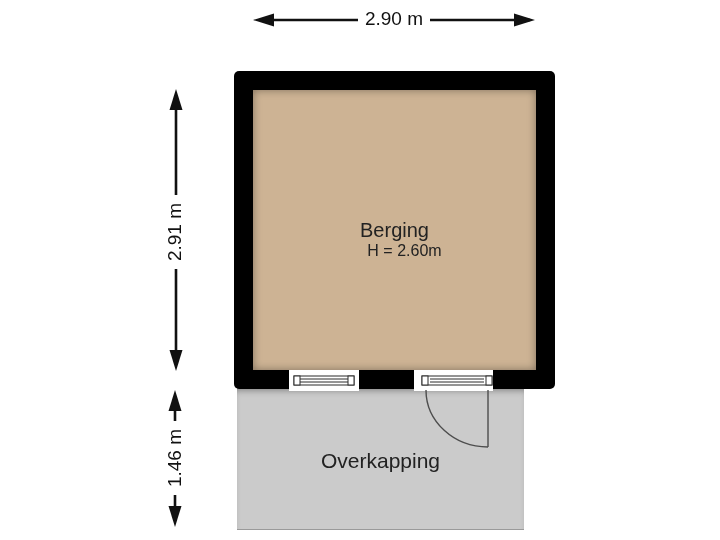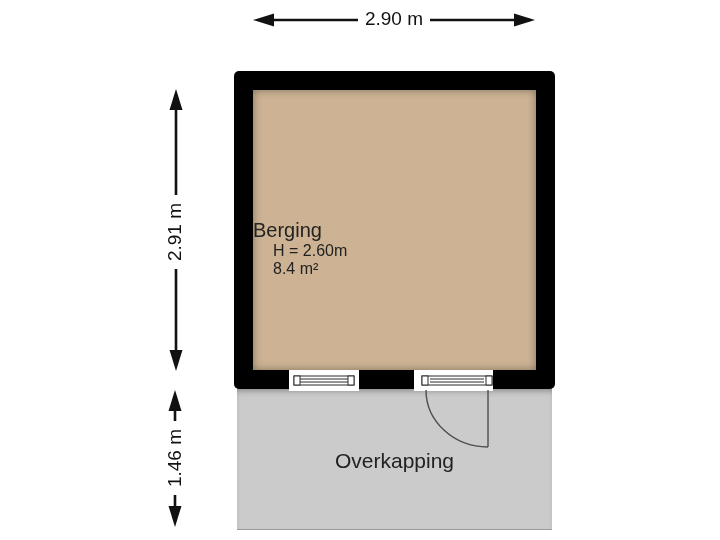--- a/index.html
+++ b/index.html
@@ -58,7 +58,7 @@
   .room-text {
     position: absolute;
     left: 0; right: 0; top: 129px;
-    text-align: left;
+    text-align: center;
     color: var(--color-text, #222);
   }
   .room-name { font-size: 20px; line-height: 23px; }

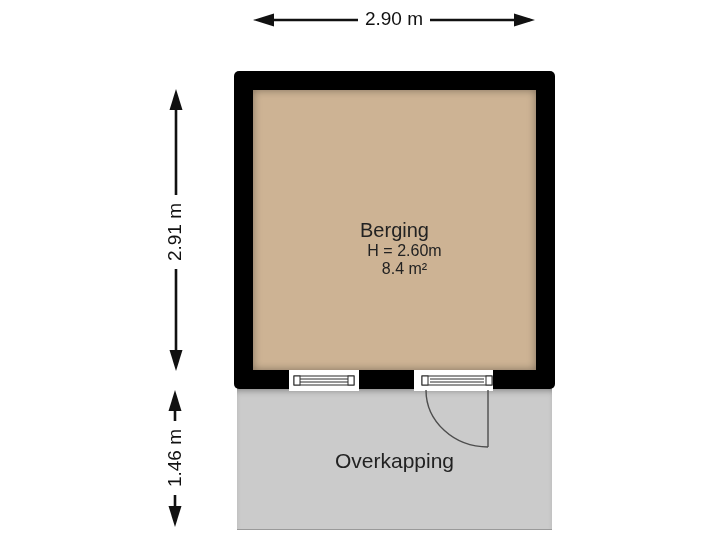--- a/index.html
+++ b/index.html
@@ -83,7 +83,6 @@
       <div class="room-text">
         <div class="room-name">Berging</div>
         <div class="room-sub">H = 2.60m</div>
-        <div class="room-sub">8.4 m²</div>
       </div>
     </div>
   </div>

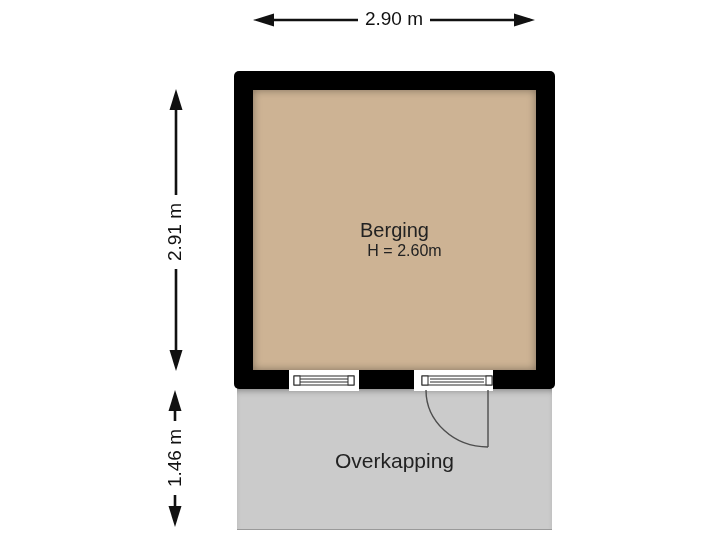--- a/index.html
+++ b/index.html
@@ -29,7 +29,7 @@
   .outdoor {
     position: absolute;
     left: 237px; top: 388px;
-    width: 315px; height: 141px;
+    width: 287px; height: 141px;
     background: var(--color-outdoor, #cbcbcb);
     box-shadow: inset 0 6px 7px -4px rgba(0,0,0,0.40);
     border-bottom: 1px solid #9a9a9a;

